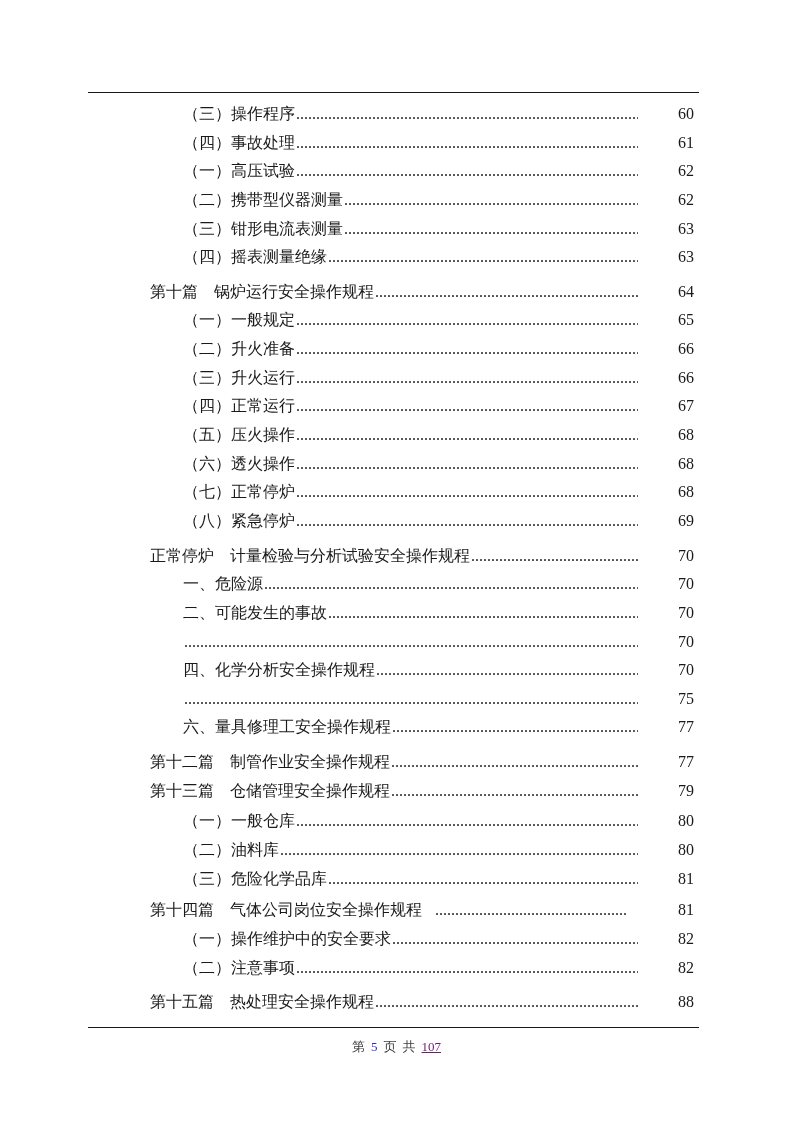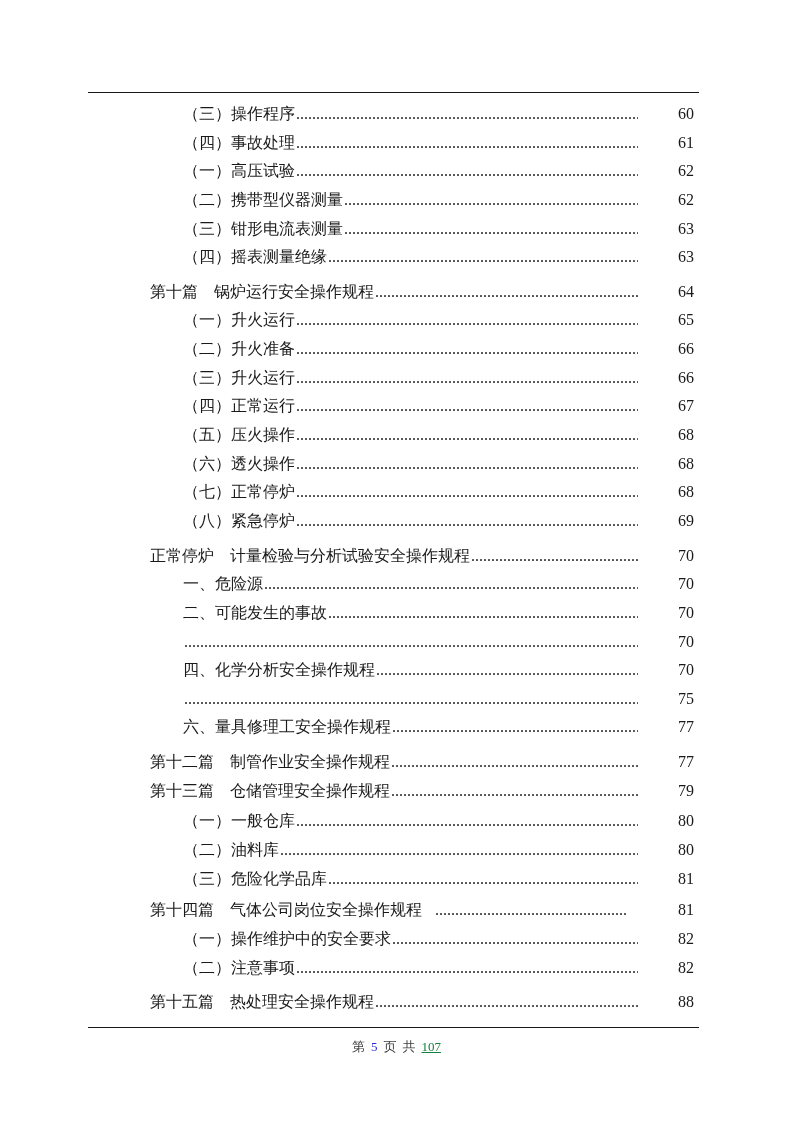--- a/index.html
+++ b/index.html
@@ -116,7 +116,7 @@
       <span class="pagenum">64</span>
     </div>
     <div class="toc-row item">
-      <span class="toc-title">（一）升火运行</span>
+      <span class="toc-title">（一）一般规定</span>
       <span class="dots"></span>
       <span class="pagenum">65</span>
     </div>

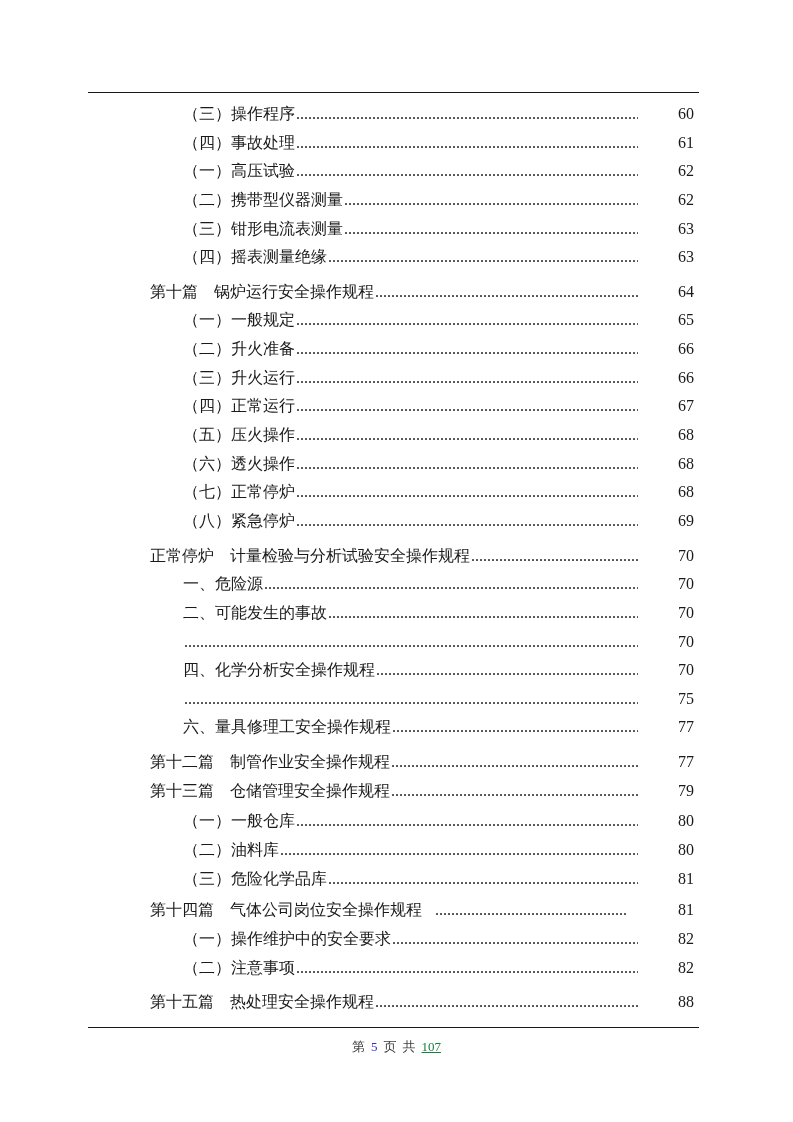--- a/index.html
+++ b/index.html
@@ -236,6 +236,6 @@
   </div>
 
 <div class="footer-rule"></div>
-<div class="footer-text"><span class="footer-part" style="color: rgb(61, 61, 61);">第</span><span class="footer-part" style="color: rgb(45, 45, 216);">5</span><span class="footer-part" style="color: rgb(61, 61, 61);">页</span><span class="footer-part" style="color: rgb(61, 61, 61);">共</span><span class="footer-part" style="color: #15803d; text-decoration: underline;">107</span></div>
+<div class="footer-text"><span class="footer-part" style="color: rgb(61, 61, 61);">第</span><span class="footer-part" style="color: rgb(45, 45, 216);">5</span><span class="footer-part" style="color: rgb(61, 61, 61);">页</span><span class="footer-part" style="color: rgb(61, 61, 61);">共</span><span class="footer-part" style="color: #701a75; text-decoration: underline;">107</span></div>
 
 </body></html>

